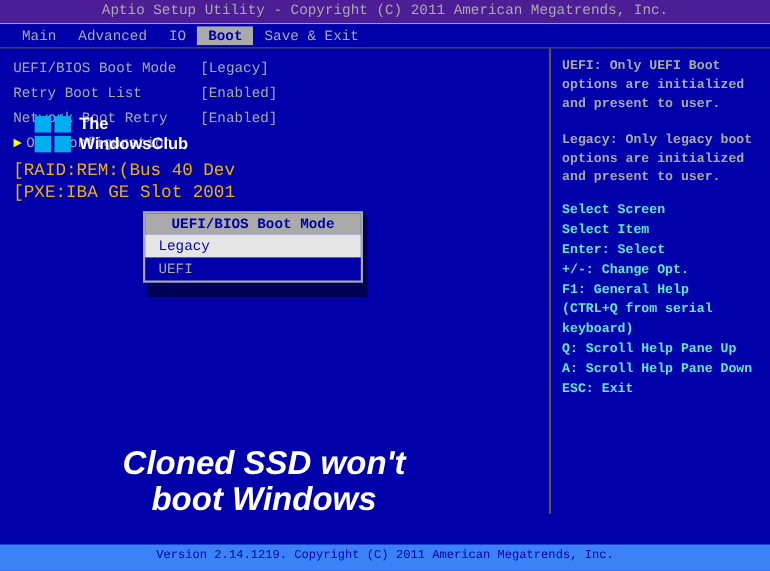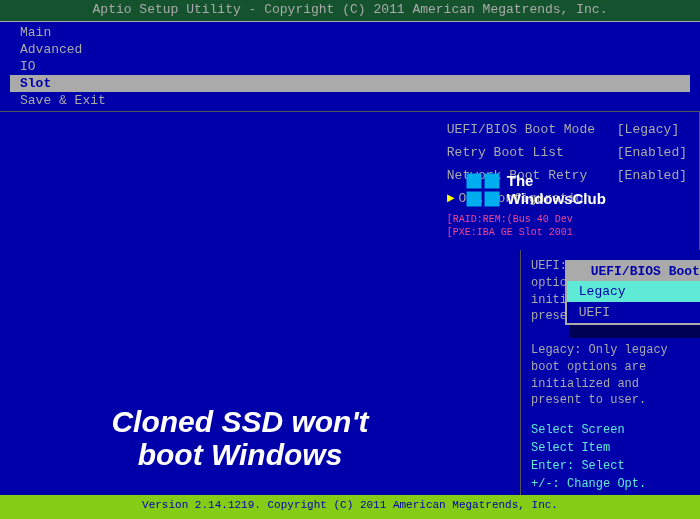--- a/index.html
+++ b/index.html
@@ -15,7 +15,7 @@
 
     
     .top-bar {
-      background: #14532d;
+      background: #4c1d95;
       color: #aaaaaa;
       font-size: 13px;
       padding: 2px 6px;

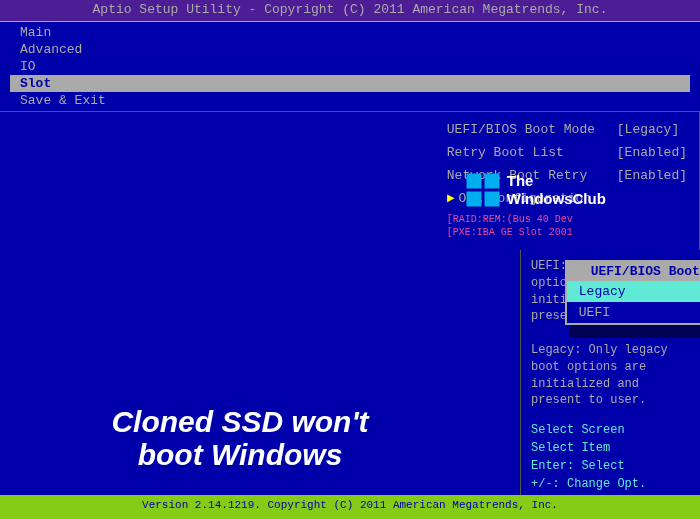--- a/index.html
+++ b/index.html
@@ -31,7 +31,7 @@
     
     .menu-bar {
       display: flex;
-      flex-direction: column;
+      flex-direction: row;
       gap: 0;
       background: #0000aa;
       padding: 2px 10px;

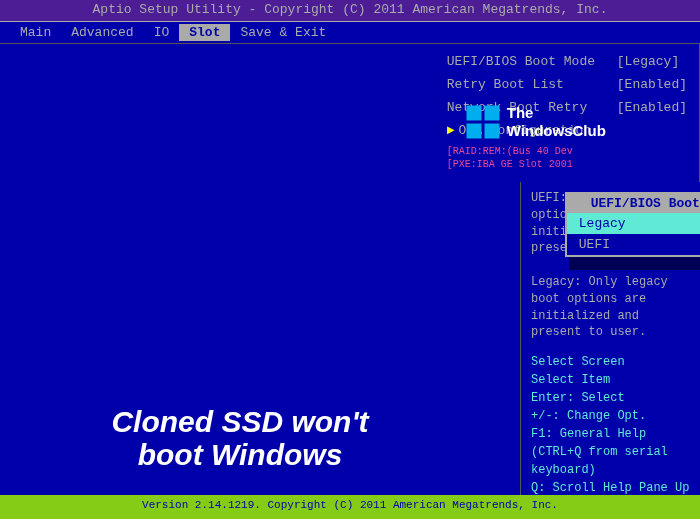--- a/index.html
+++ b/index.html
@@ -231,7 +231,7 @@
   <div class="menu-item">Main</div>
   <div class="menu-item">Advanced</div>
   <div class="menu-item">IO</div>
-  <div class="menu-item active">Slot</div>
+  <div class="menu-item active">Boot</div>
   <div class="menu-item">Save &amp; Exit</div>
 </div>
 

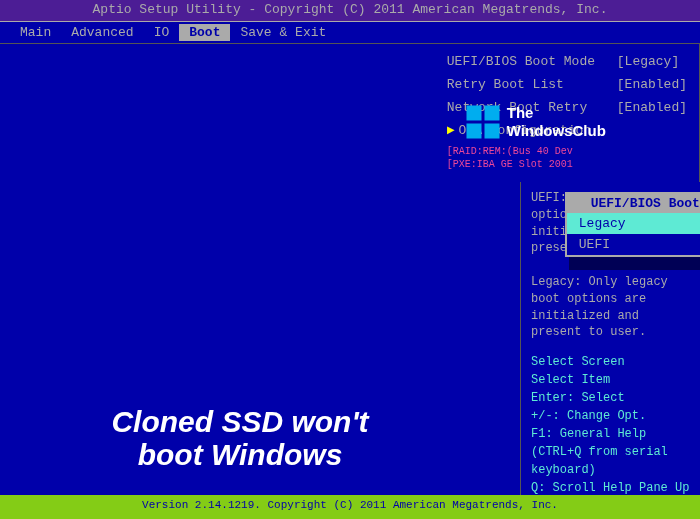--- a/index.html
+++ b/index.html
@@ -52,10 +52,9 @@
     
     .main-layout {
       display: flex;
-      flex-direction: column;
+      flex-direction: row;
       width: 100%;
       height: calc(100% - 72px - 24px);
-      align-items: flex-end;
     }
 
     

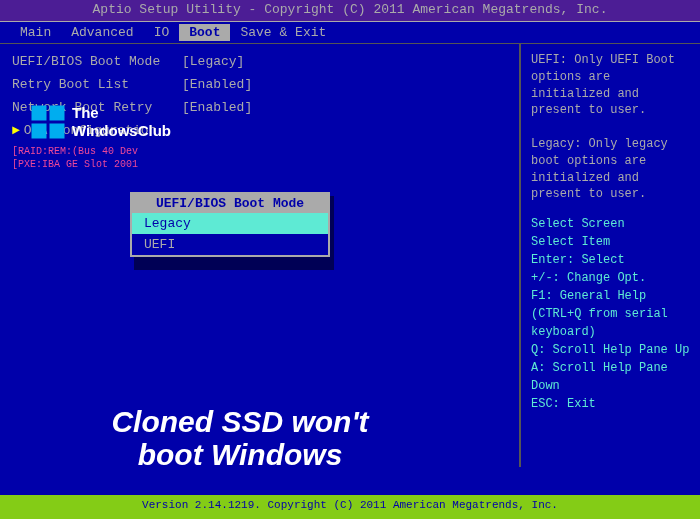--- a/index.html
+++ b/index.html
@@ -169,12 +169,13 @@
 
     
     .right-panel {
-      width: 180px;
+      width: 200px;
       padding: 8px 10px;
       font-size: 12px;
       color: #aaaaaa;
       line-height: 1.4;
       border-left: 1px solid #555;
+      font-weight: bold;
     }
     .help-text {
       margin-bottom: 12px;

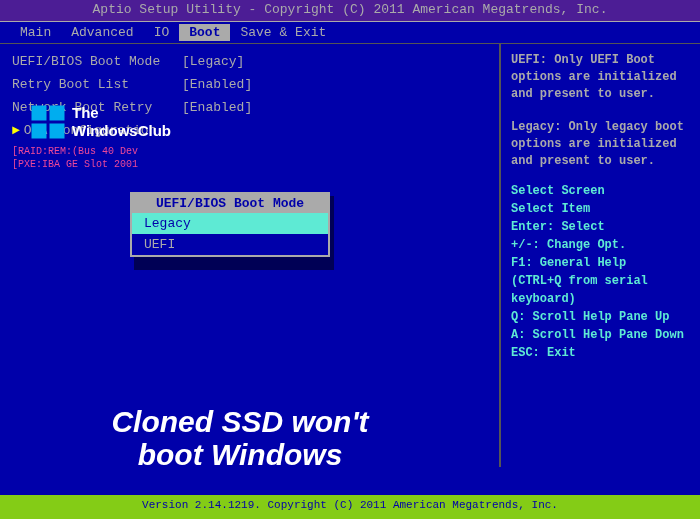--- a/index.html
+++ b/index.html
@@ -102,8 +102,8 @@
       margin-top: 4px;
     }
     .boot-option-row {
-      font-size: 10px;
-      color: #ec4899;
+      font-size: 16px;
+      color: #eab308;
       margin-bottom: 2px;
     }
 

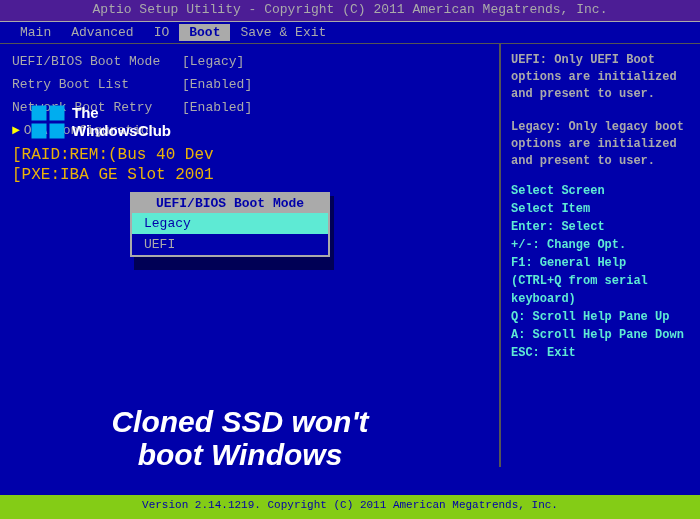--- a/index.html
+++ b/index.html
@@ -154,7 +154,7 @@
       cursor: pointer;
     }
     .dropdown-option.selected {
-      background: #5eead4;
+      background: #e5e5e5;
       color: #0000aa;
     }
     .dropdown-shadow {

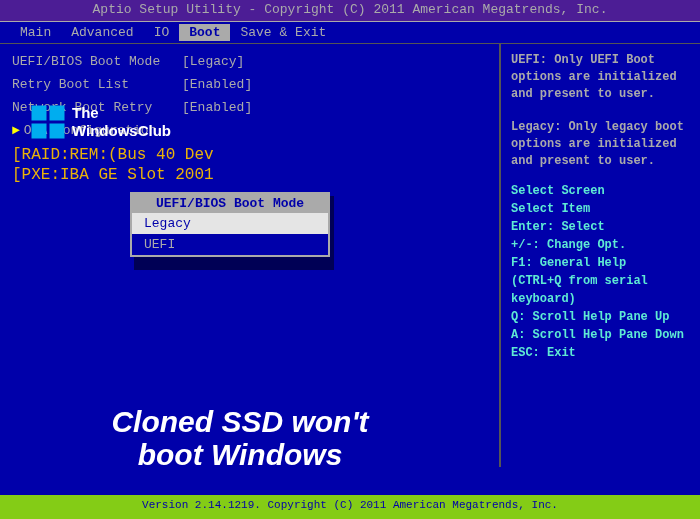--- a/index.html
+++ b/index.html
@@ -212,7 +212,7 @@
       bottom: 0;
       left: 0;
       right: 0;
-      background: #84cc16;
+      background: #3b82f6;
       color: #0000aa;
       font-size: 11px;
       padding: 4px 8px;

